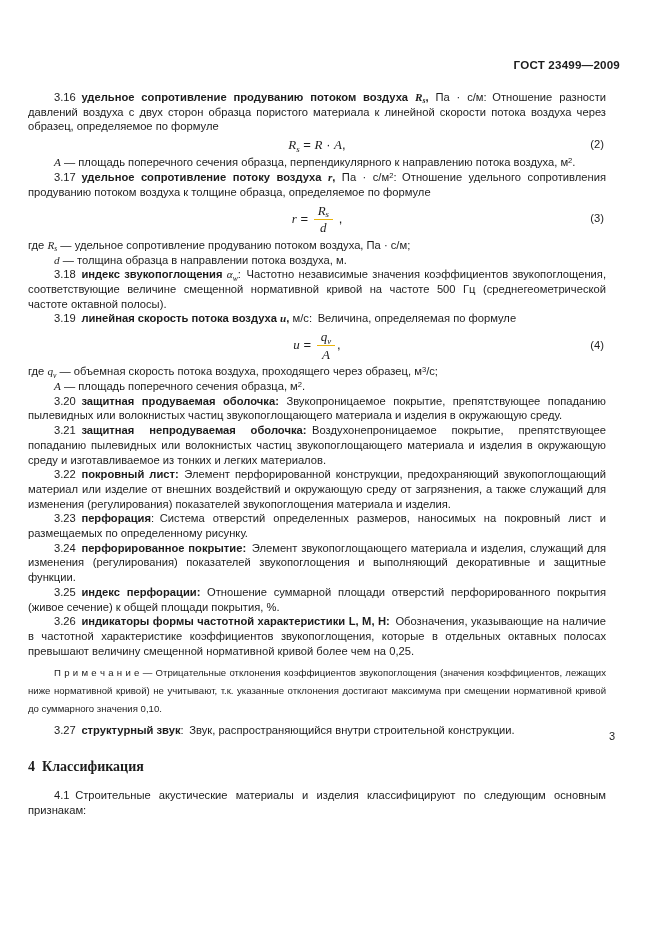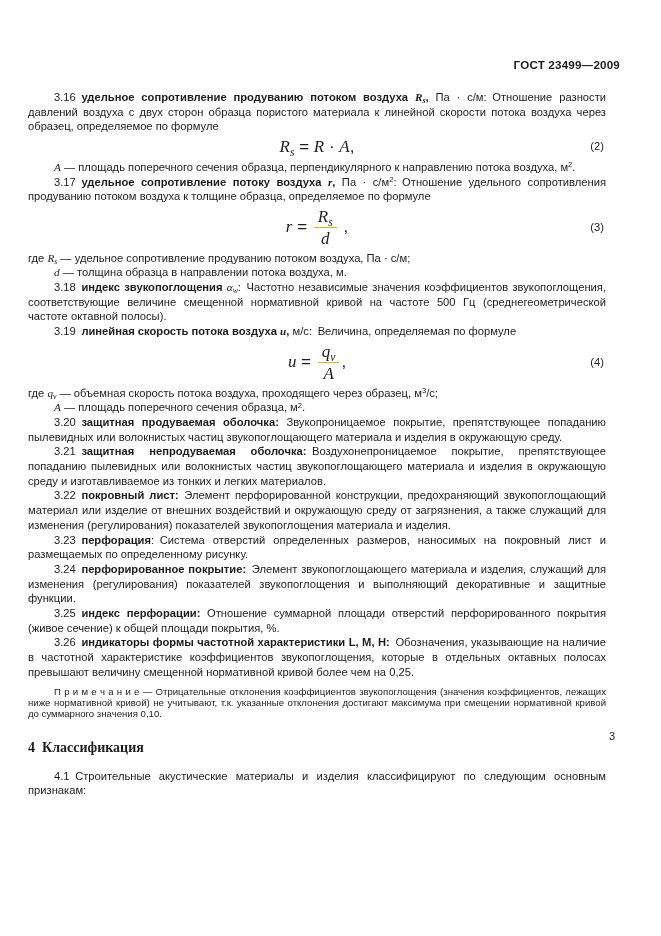--- a/index.html
+++ b/index.html
@@ -23,7 +23,7 @@
   sub { vertical-align:baseline; position:relative; top:0.32em; }
   sup { vertical-align:baseline; position:relative; top:-0.45em; }
   .formula-row { position:relative; text-align:center; margin:4px 0 3px; line-height:1; }
-  .formula { display:inline-block; font-size:17px; line-height:1.1; }
+  .formula { display:inline-block; font-size:13px; line-height:1.1; }
   .eq-num { position:absolute; right:2px; top:50%; transform:translateY(-50%); font-size:11.2px; }
   .frac { display:inline-block; vertical-align:middle; text-align:center; margin:0 2px; line-height:1.05; }
   .fnum { display:block; border-bottom:1px solid #eab308; padding:0 4px 1.5px; }

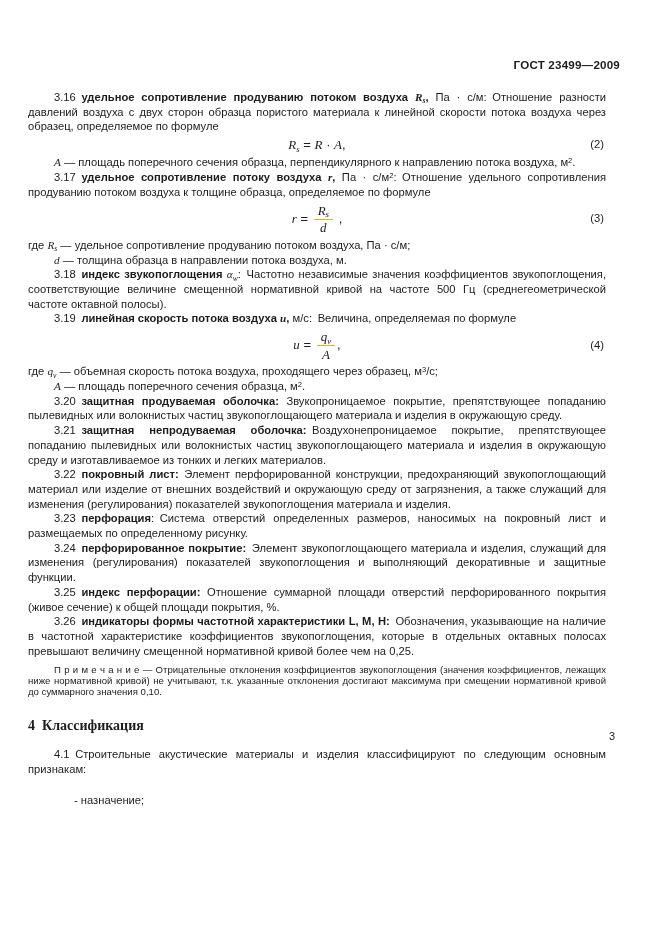--- a/index.html
+++ b/index.html
@@ -28,7 +28,7 @@
   .frac { display:inline-block; vertical-align:middle; text-align:center; margin:0 2px; line-height:1.05; }
   .fnum { display:block; border-bottom:1px solid #eab308; padding:0 4px 1.5px; }
   .fden { display:block; padding-top:1.5px; }
-  p.note { margin:6px 0 5px; text-align:justify; text-indent:26px; font-size:9.6px; line-height:11px; }
+  p.note { margin:6px 0 5px; text-align:justify; text-indent:26px; font-size:9.6px; line-height:18px; }
   h2.section-heading {
     margin:21px 0 13px; font-size:14px; font-weight:bold;
     font-family:Liberation Serif, serif;

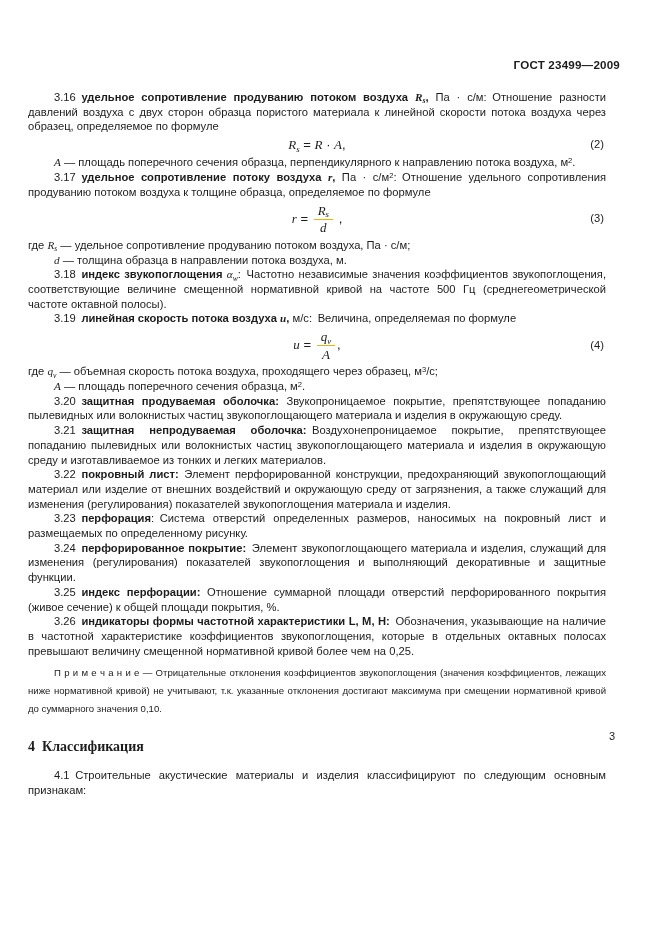--- a/index.html
+++ b/index.html
@@ -63,6 +63,7 @@
       <p class="para indent"><span>3.25 </span><span class="bold">индекс перфорации:</span><span> Отношение суммарной площади отверстий перфорированного покрытия (живое сечение) к общей площади покрытия, %.</span></p>
       <p class="para indent"><span>3.26 </span><span class="bold">индикаторы формы частотной характеристики L, M, Н:</span><span> Обозначения, указывающие на наличие в частотной характеристике коэффициентов звукопоглощения, которые в отдельных октавных полосах превышают величину смещенной нормативной кривой более чем на 0,25.</span></p>
       <p class="note"><span>П р и м е ч а н и е — Отрицательные отклонения коэффициентов звукопоглощения (значения коэффициентов, лежащих ниже нормативной кривой) не учитывают, т.к. указанные отклонения достигают максимума при смещении нормативной кривой до суммарного значения 0,10.</span></p>
+      <p class="para indent spaced"><span>3.27 </span><span class="bold">структурный звук</span><span>: Звук, распространяющийся внутри строительной конструкции.</span></p>
       <h2 class="section-heading">4 Классификация</h2>
       <p class="para indent"><span>4.1 Строительные акустические материалы и изделия классифицируют по следующим основным признакам:</span></p>
       <p class="list-item">- назначение;</p>

